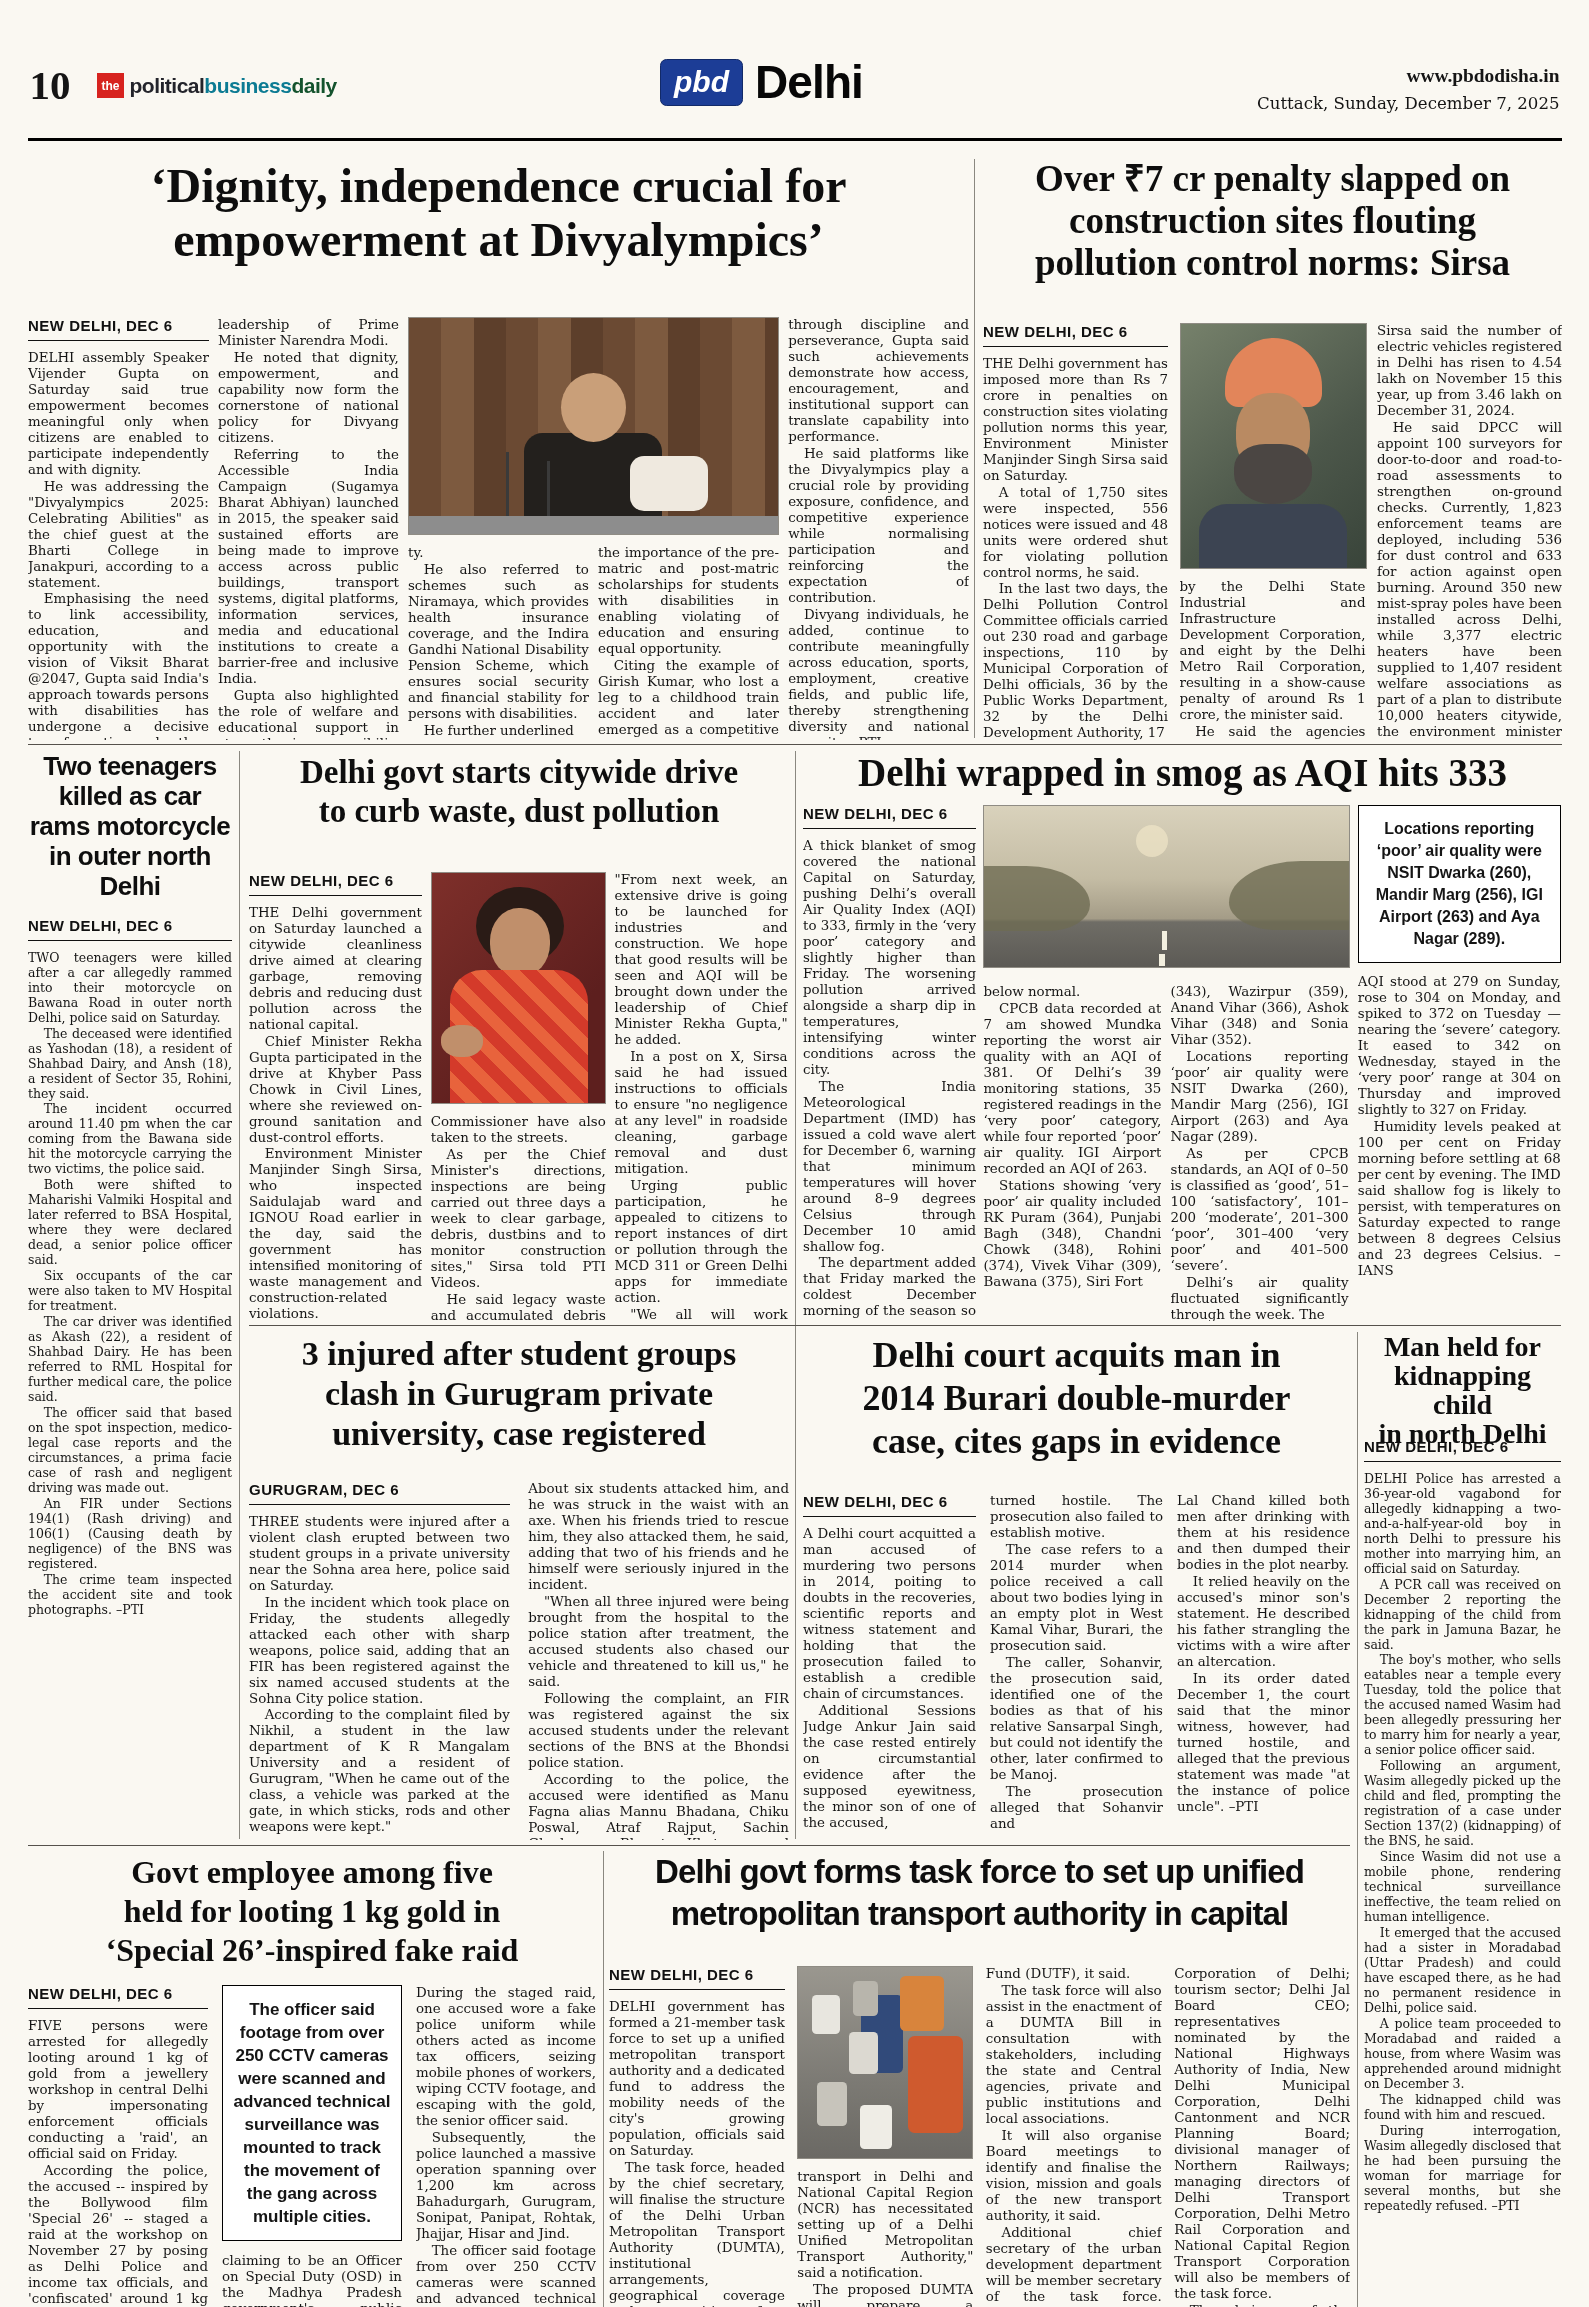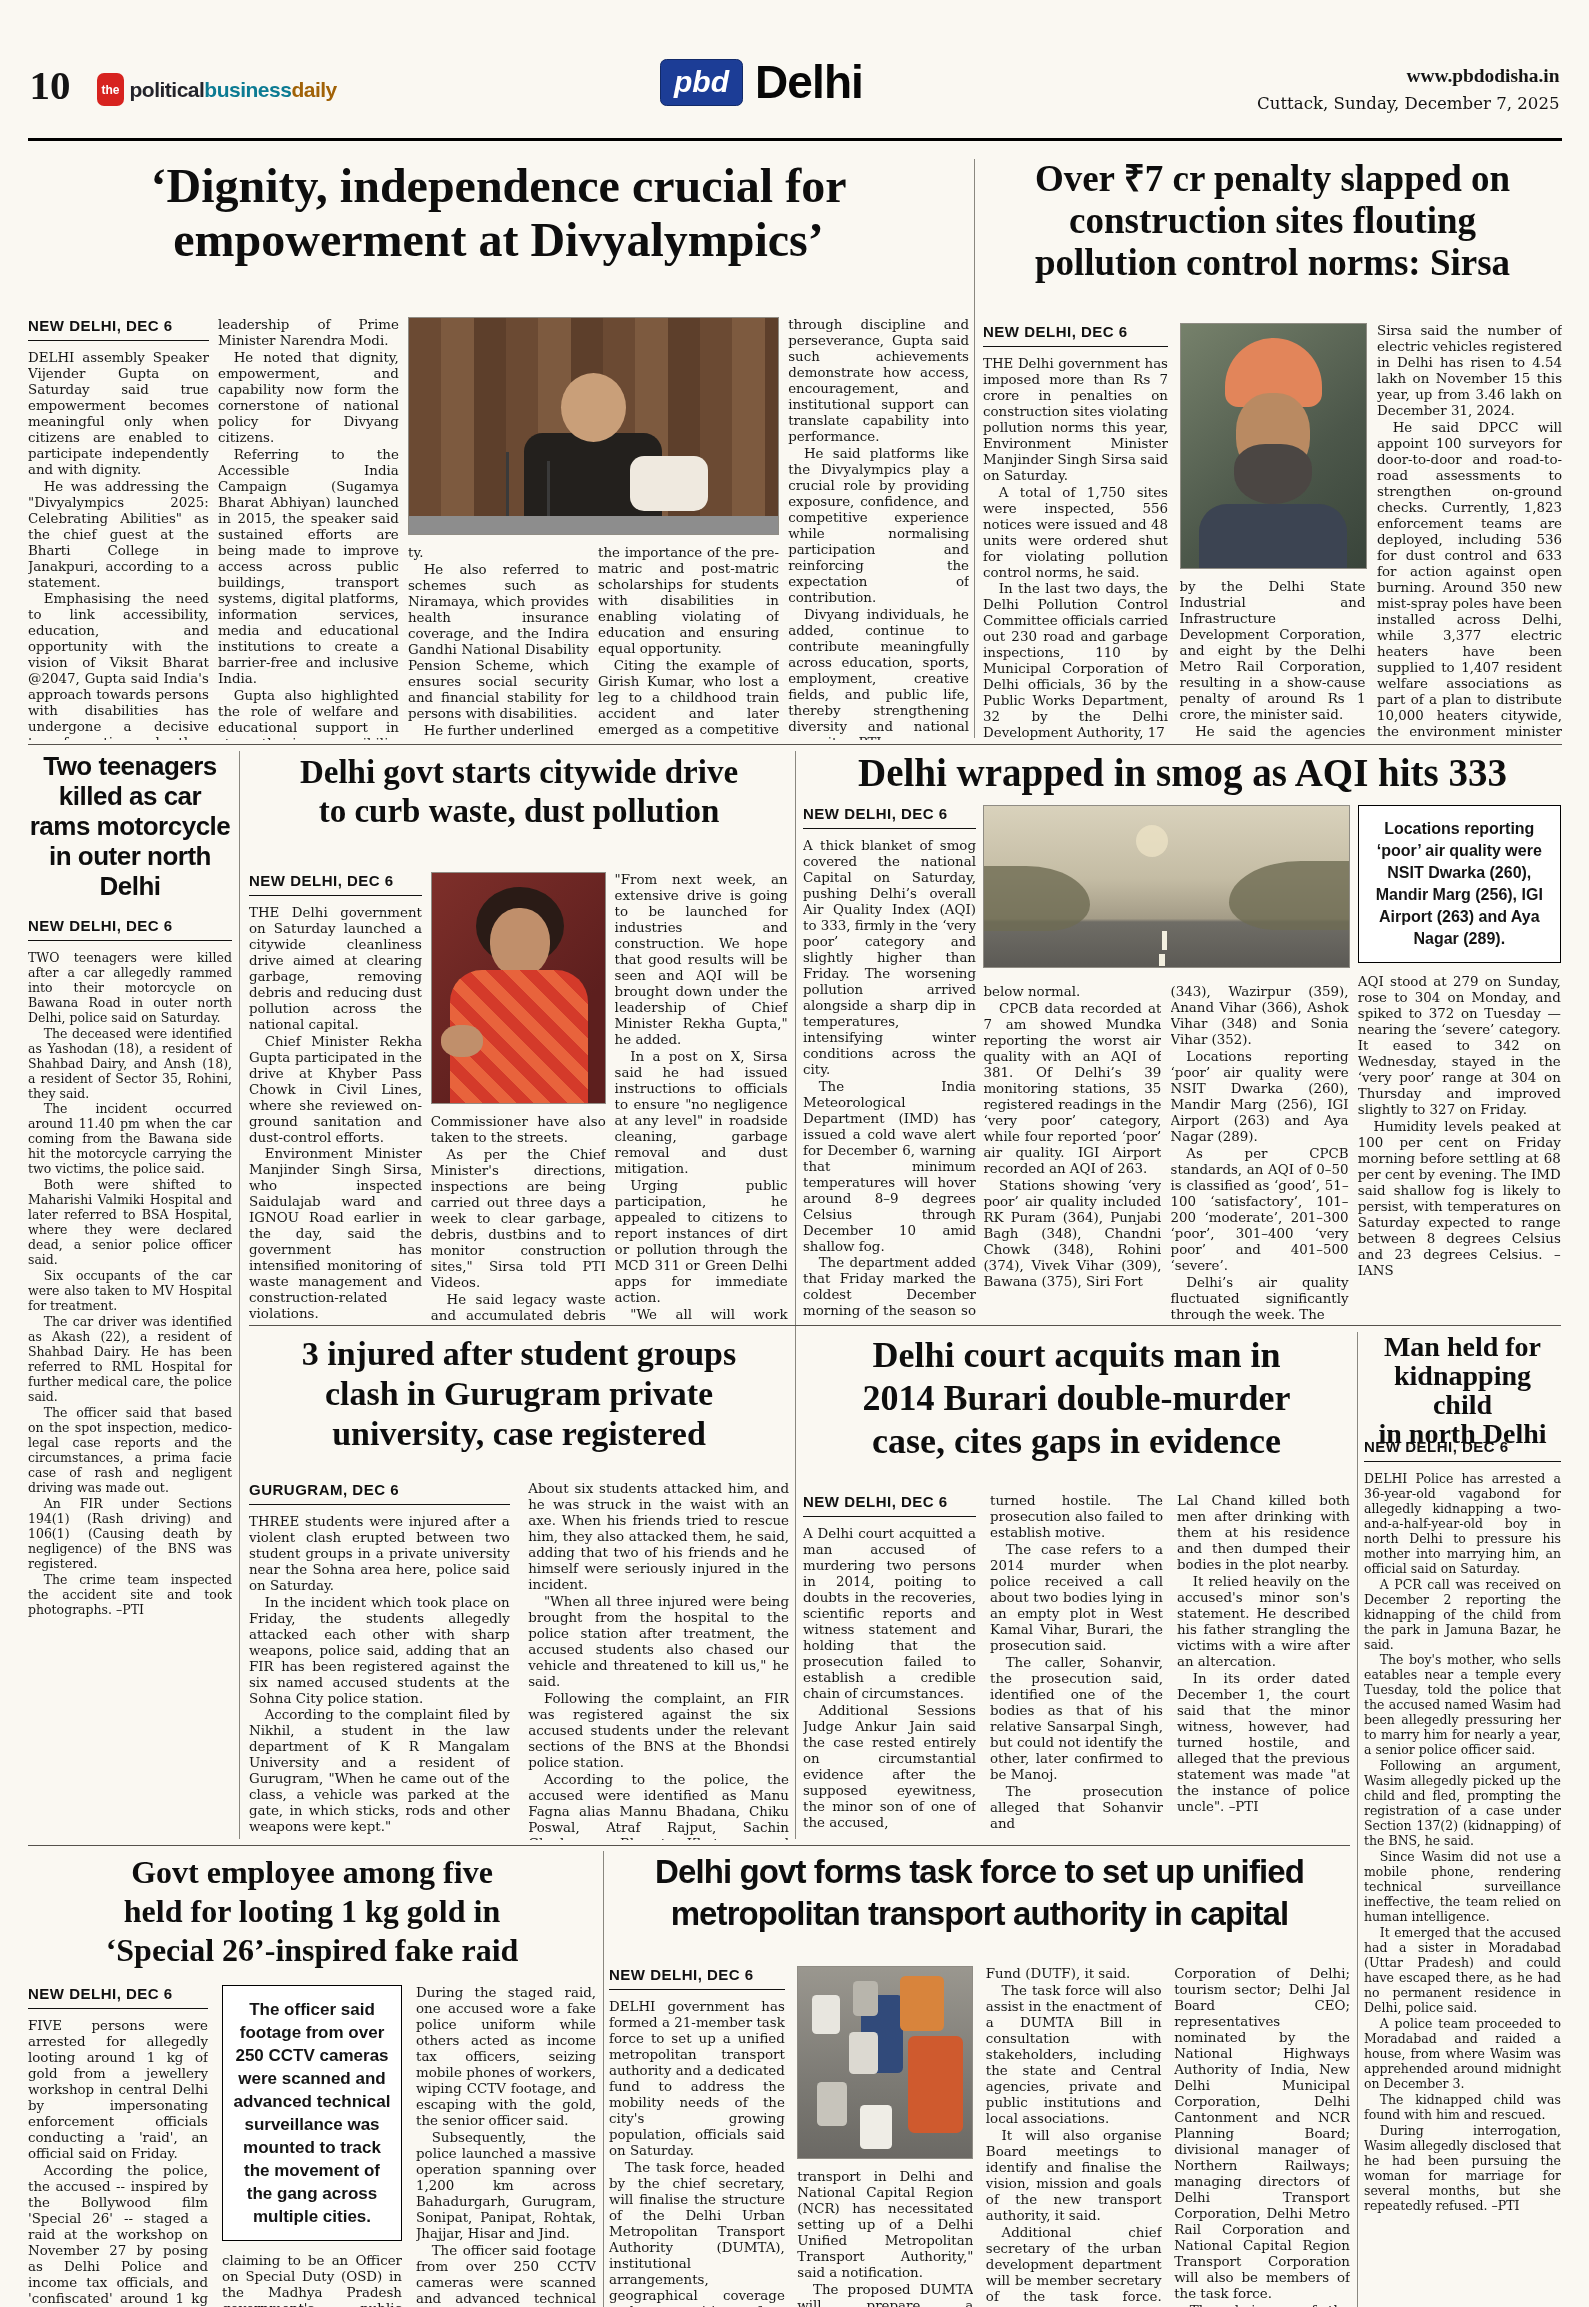--- a/index.html
+++ b/index.html
@@ -24,8 +24,8 @@
   
   .pagenum{font-family:"Liberation Serif",serif;font-weight:bold;font-size:41px;}
   .logo{display:flex;align-items:center;gap:5.5px;}
-  .logo .thebox{width:27px;height:33px;background:#d7231f;color:#fff;display:flex;align-items:center;justify-content:center;
-        font-family:"Liberation Sans",sans-serif;font-weight:bold;font-size:12px;border-radius:7px;}
+  .logo .thebox{width:27px;height:25px;background:#d7231f;color:#fff;display:flex;align-items:center;justify-content:center;
+        font-family:"Liberation Sans",sans-serif;font-weight:bold;font-size:12px;}
   .logo .wordmark{font-family:"Liberation Sans",sans-serif;font-weight:bold;font-size:21px;letter-spacing:-0.5px;}
   .mast{display:flex;align-items:center;gap:12px;}
   .pbdbox{width:81px;height:45px;background:#1c3d96;border:1.8px solid #122a68;border-radius:6.5px;display:flex;

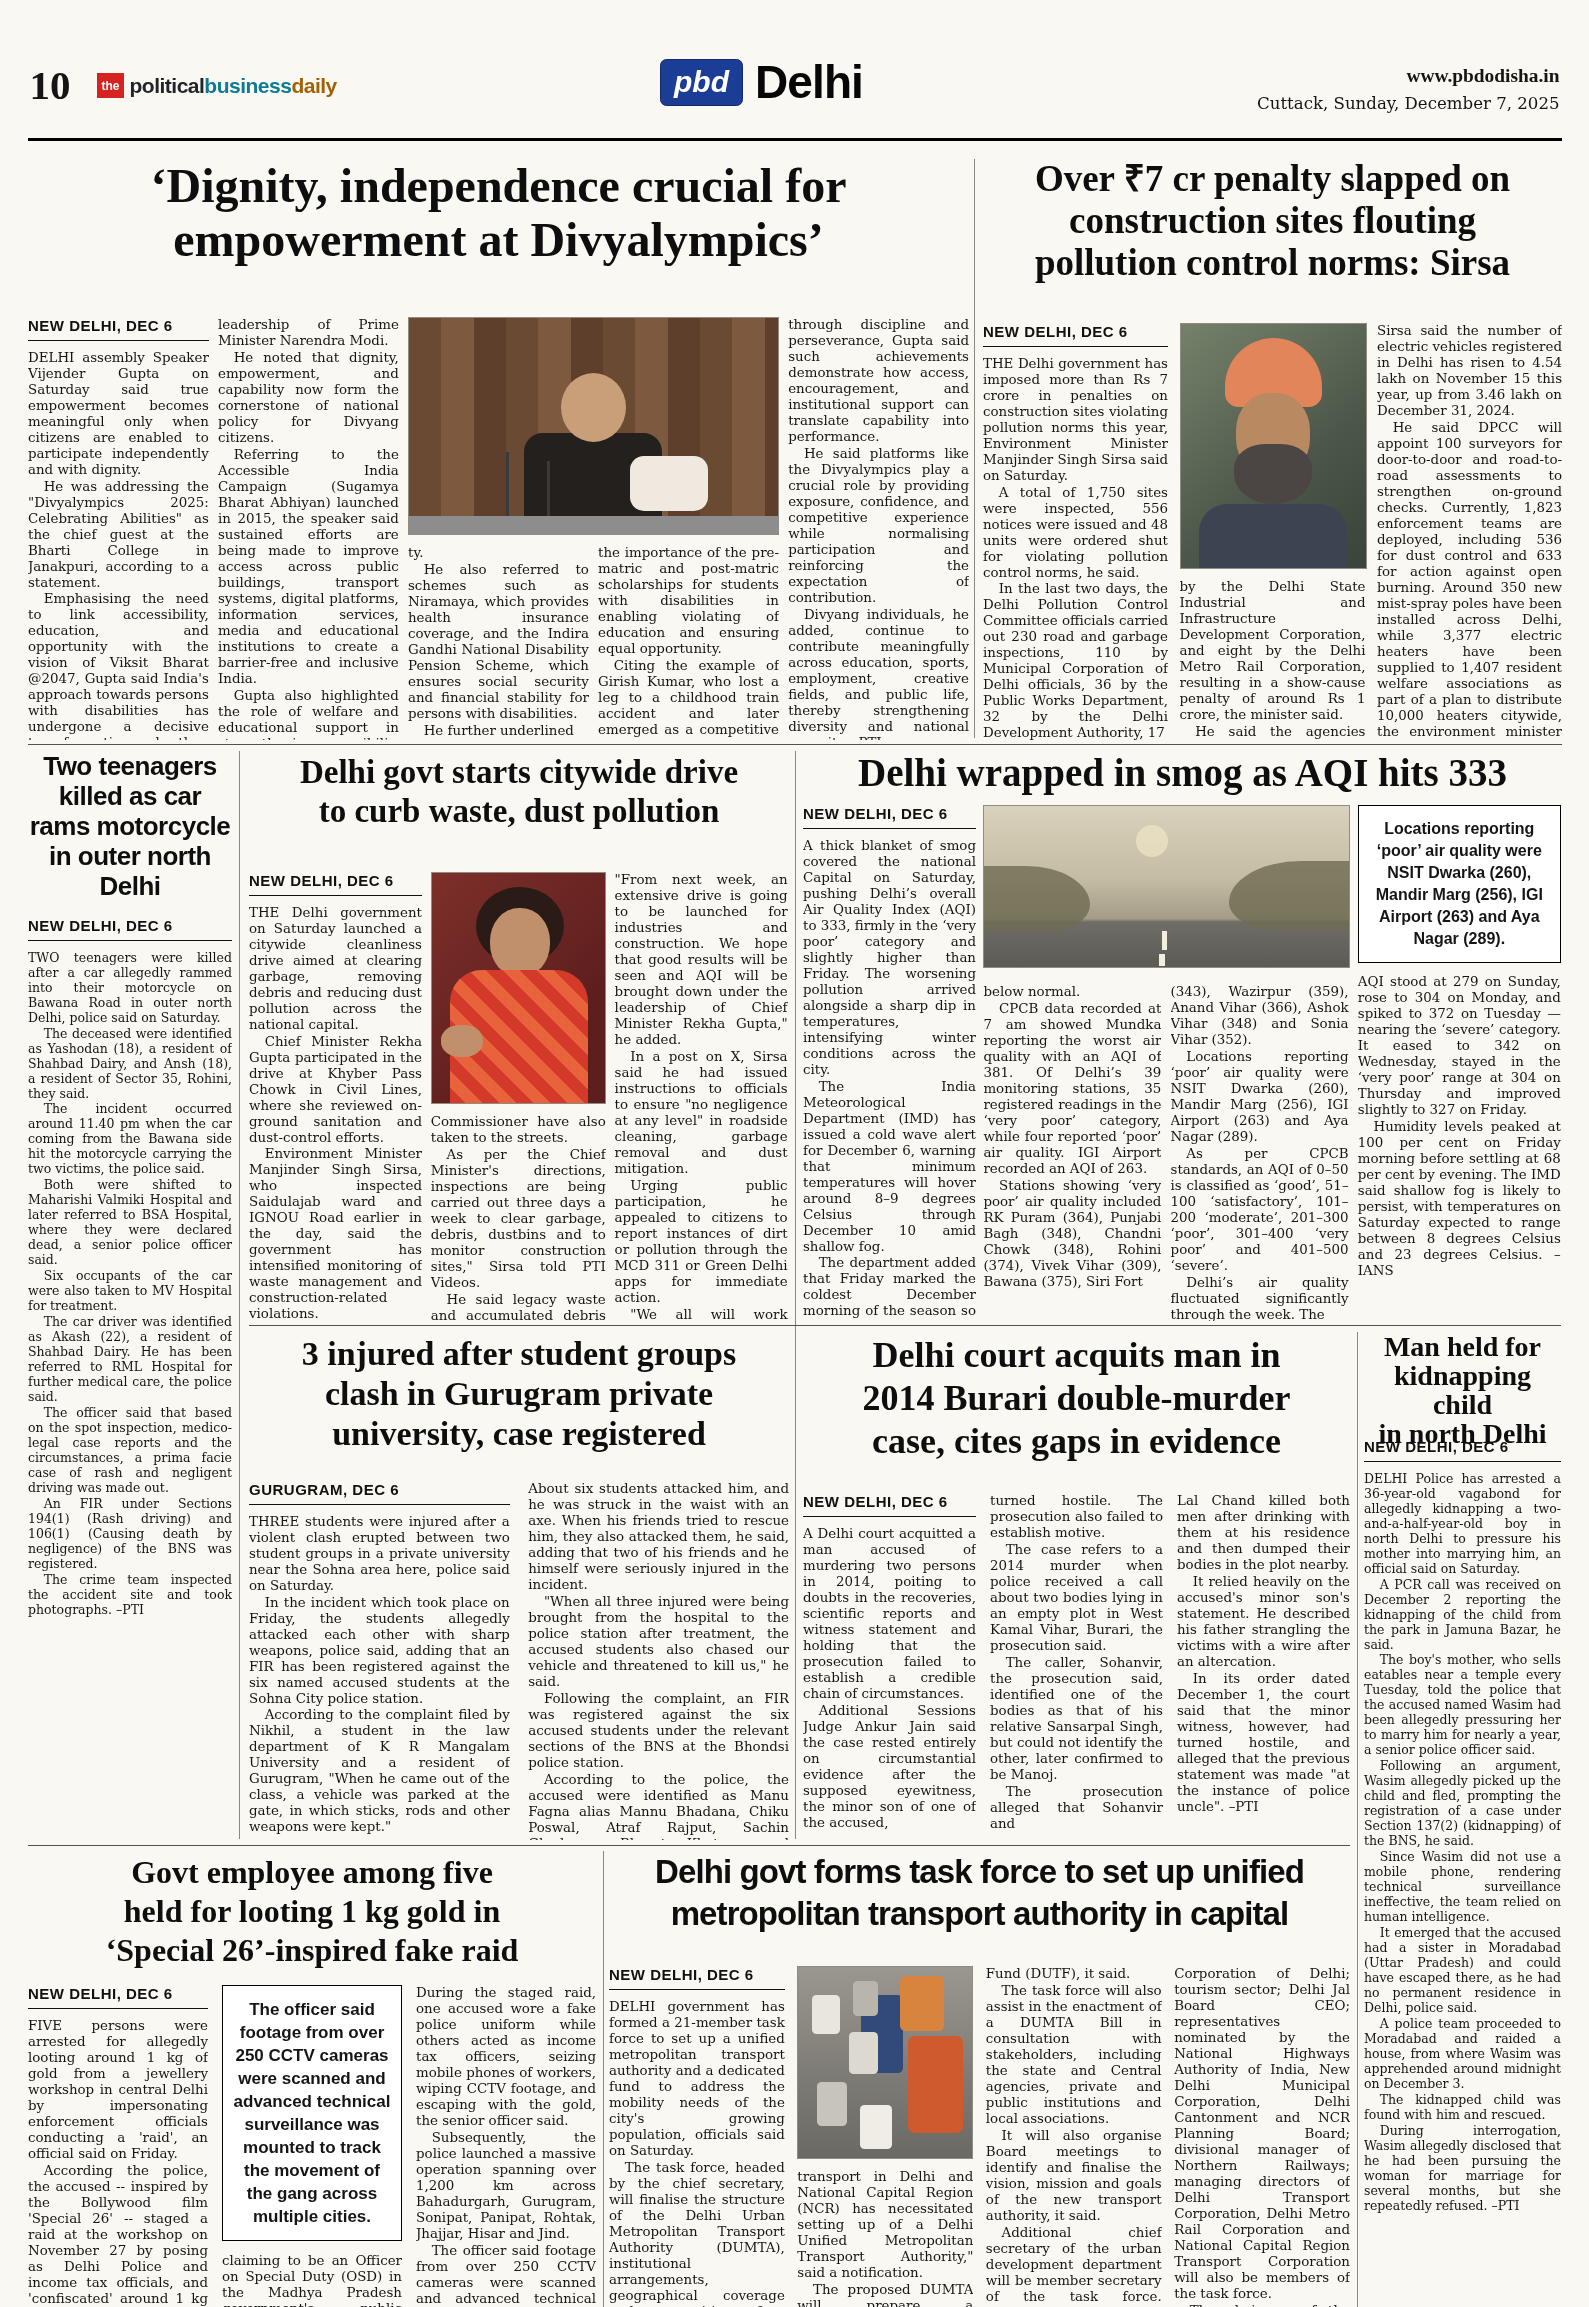--- a/index.html
+++ b/index.html
@@ -46,7 +46,7 @@
   <div class="abs logo" style="left:97px;top:73px;">
     <div class="thebox">the</div>
     <div class="wordmark">
-      <span style="color:#23242b;">political</span><span style="color:#0c7b93;">business</span><span style="color:#a16207;margin-top:37px;">daily</span>
+      <span style="color:#23242b;">political</span><span style="color:#0c7b93;">business</span><span style="color:#14532d;margin-top:37px;">daily</span>
     </div>
   </div>
 

